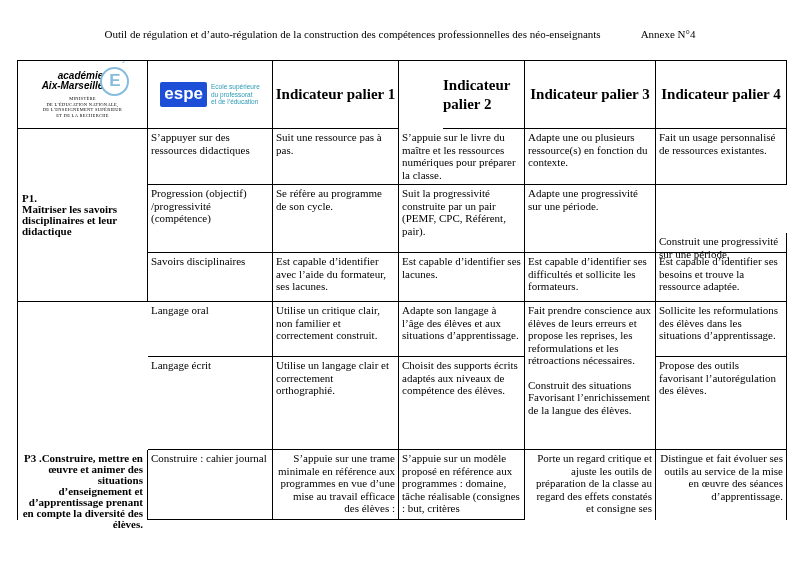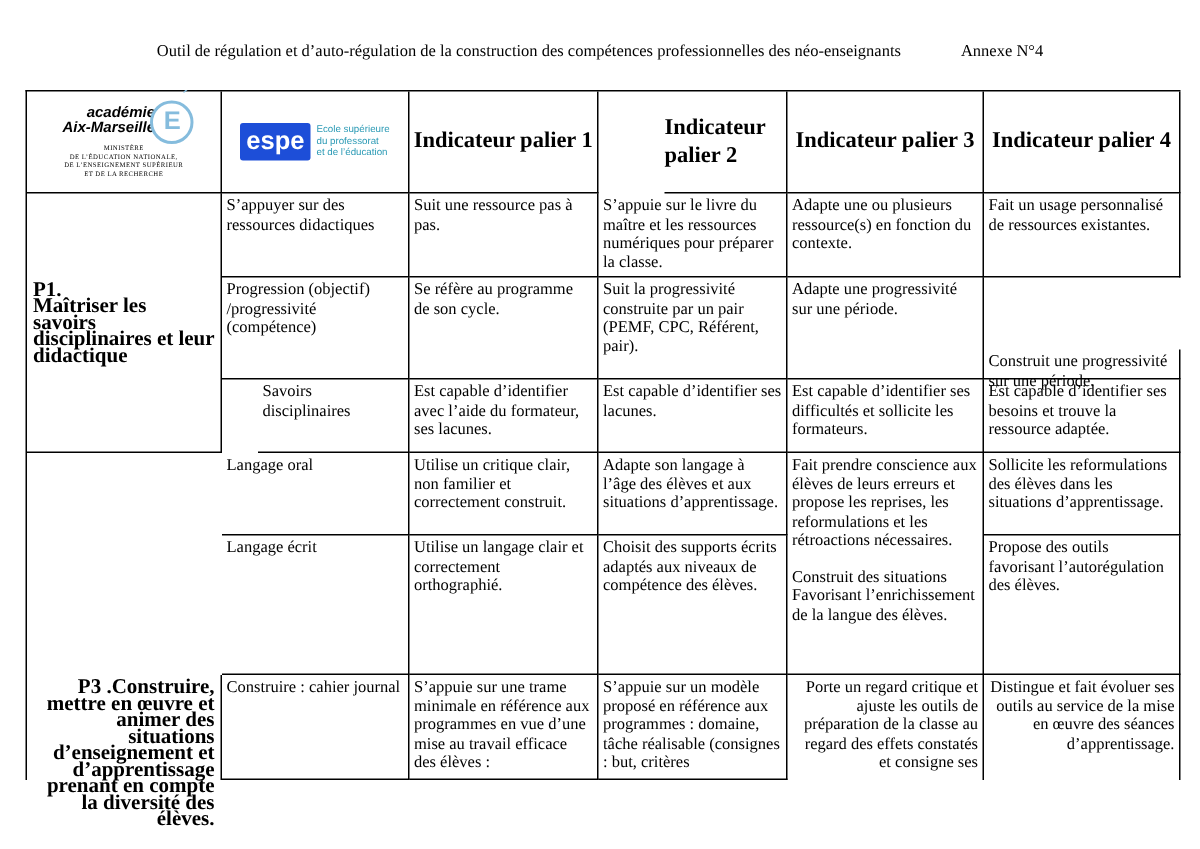--- a/index.html
+++ b/index.html
@@ -16,7 +16,7 @@
   .no-bb{border-bottom:none;text-align:right;}
   .hcell{display:flex;align-items:center;justify-content:center;text-align:left;
          font-weight:bold;font-size:15px;line-height:19px;padding:0;}
-  .pcell{font-weight:bold;font-size:14px;line-height:11px;padding:3px 4px;}
+  .pcell{font-weight:bold;font-size:11px;line-height:11px;padding:3px 4px;}
   .pcenter{display:flex;flex-direction:column;justify-content:center;}
   .mergedp{margin-top:12px;}
   

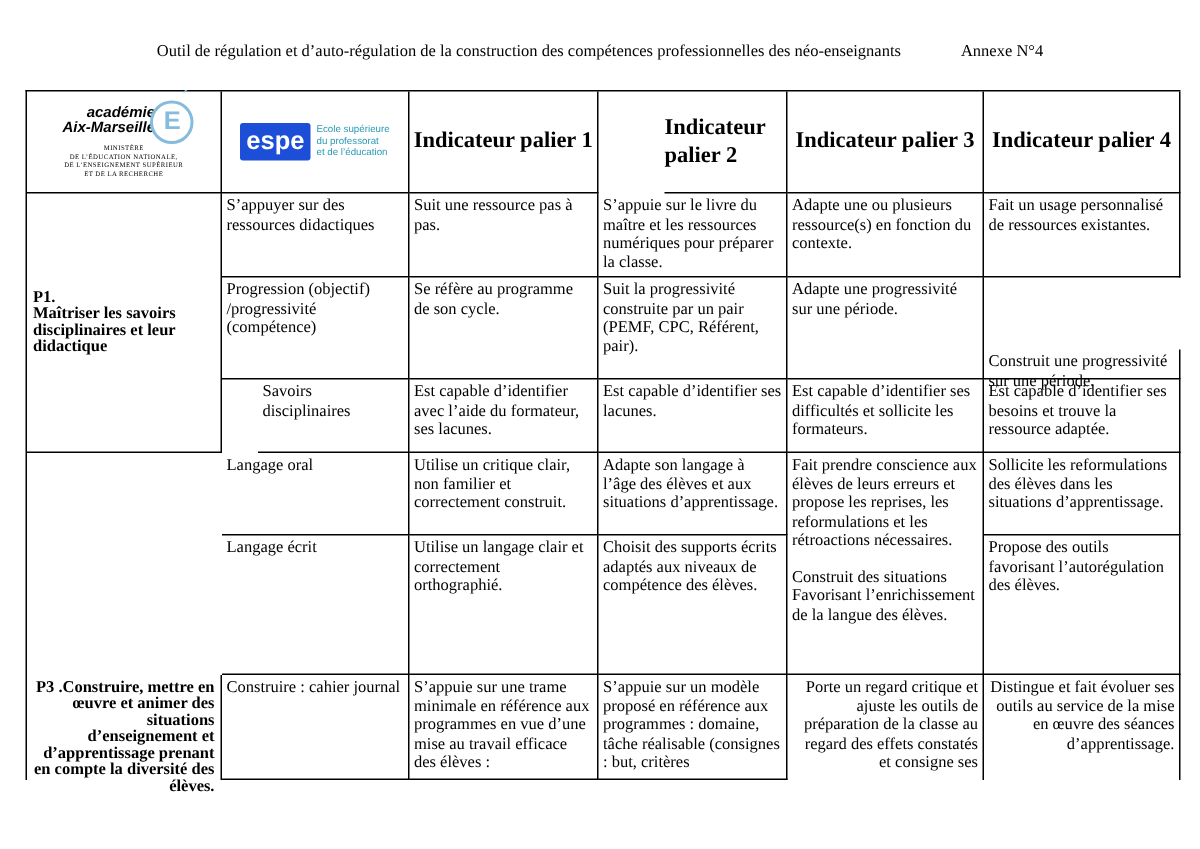--- a/index.html
+++ b/index.html
@@ -103,7 +103,7 @@
     <div class="cell" style="grid-column:5;grid-row:3;">Adapte une progressivité sur une période.</div>
     <div class="cell" style="grid-column:6;grid-row:3;margin-top:48px;">Construit une progressivité sur une période.</div>
 
-    <div class="cell" style="grid-column:2;grid-row:4;margin-left:24px;">Savoirs disciplinaires</div>
+    <div class="cell" style="grid-column:2;grid-row:4;">Savoirs disciplinaires</div>
     <div class="cell" style="grid-column:3;grid-row:4;">Est capable d’identifier avec l’aide du formateur, ses lacunes.</div>
     <div class="cell" style="grid-column:4;grid-row:4;">Est capable d’identifier ses lacunes.</div>
     <div class="cell" style="grid-column:5;grid-row:4;">Est capable d’identifier ses difficultés et sollicite les formateurs.</div>

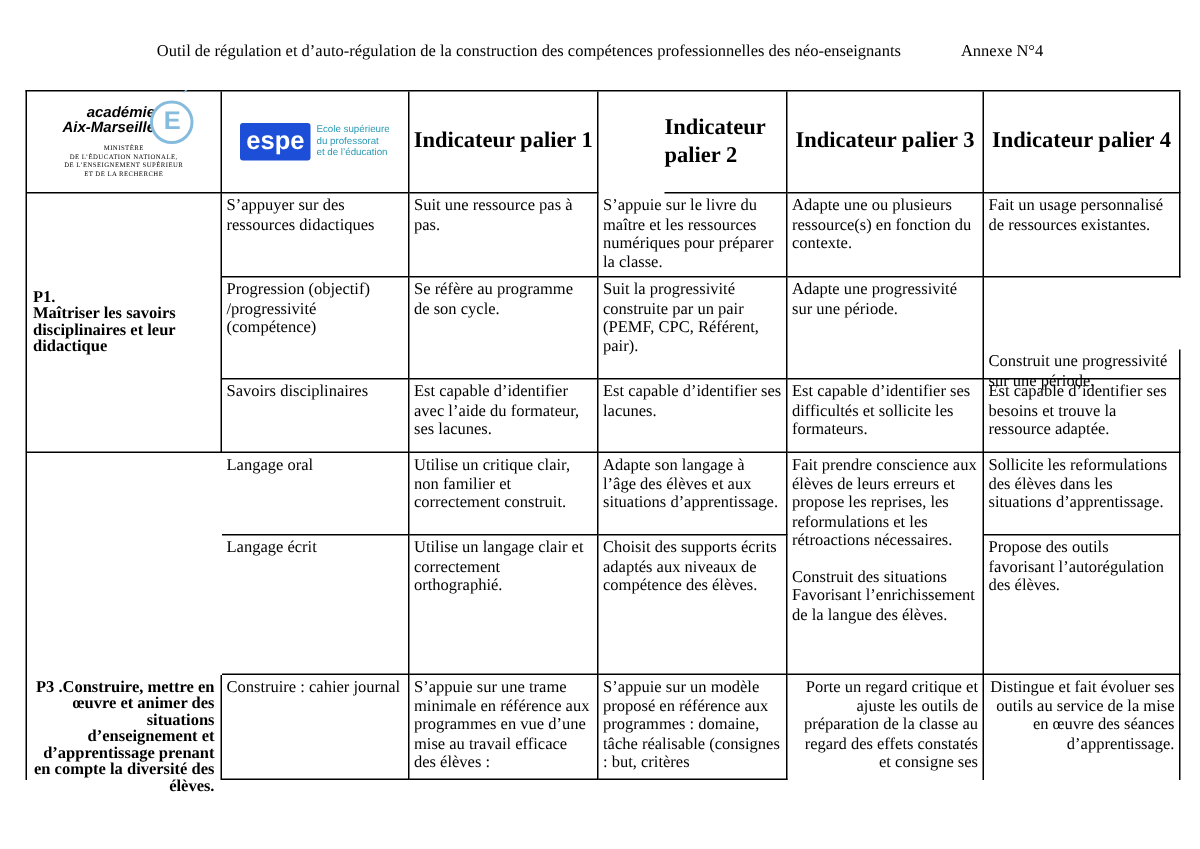--- a/index.html
+++ b/index.html
@@ -124,7 +124,7 @@
     <div class="cell" style="grid-column:6;grid-row:6;">Propose des outils favorisant l’autorégulation des élèves.</div>
 
     <div class="cell" style="grid-column:2;grid-row:7;">Construire : cahier journal</div>
-    <div class="cell" style="grid-column:3;grid-row:7;">S’appuie sur une trame minimale en référence aux programmes en vue d’une mise au travail efficace des élèves :</div>
+    <div class="cell" style="grid-column:3;grid-row:7;text-align:right;">S’appuie sur une trame minimale en référence aux programmes en vue d’une mise au travail efficace des élèves :</div>
     <div class="cell" style="grid-column:4;grid-row:7;">S’appuie sur un modèle proposé en référence aux programmes : domaine, tâche réalisable (consignes : but, critères</div>
     <div class="cell no-bb" style="grid-column:5;grid-row:7;">Porte un regard critique et ajuste les outils de préparation de la classe au regard des effets constatés et consigne ses</div>
     <div class="cell no-bb" style="grid-column:6;grid-row:7;">Distingue et fait évoluer ses outils au service de la mise en œuvre des séances d’apprentissage.</div>

